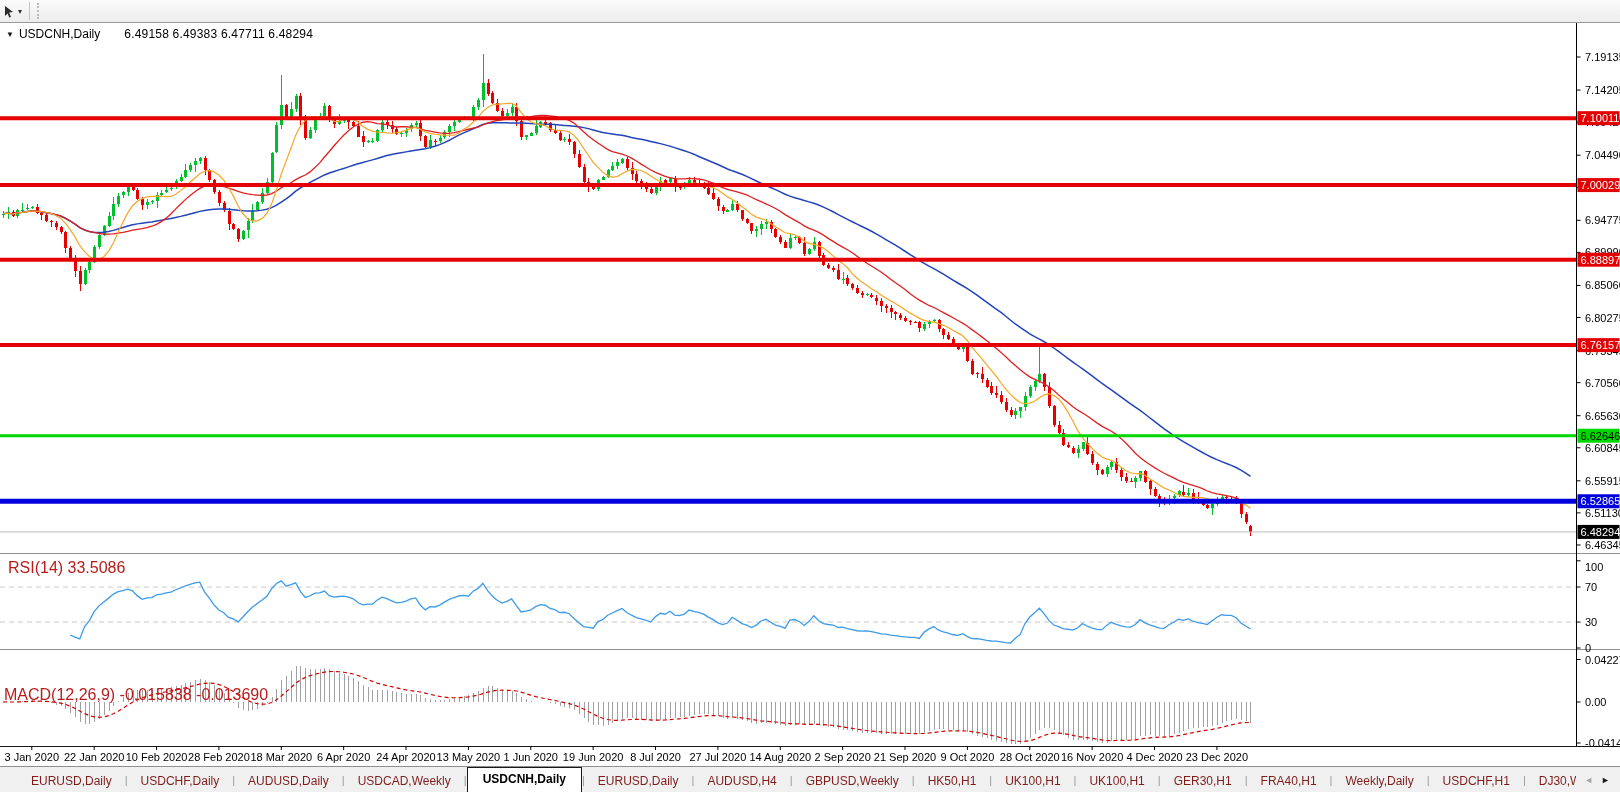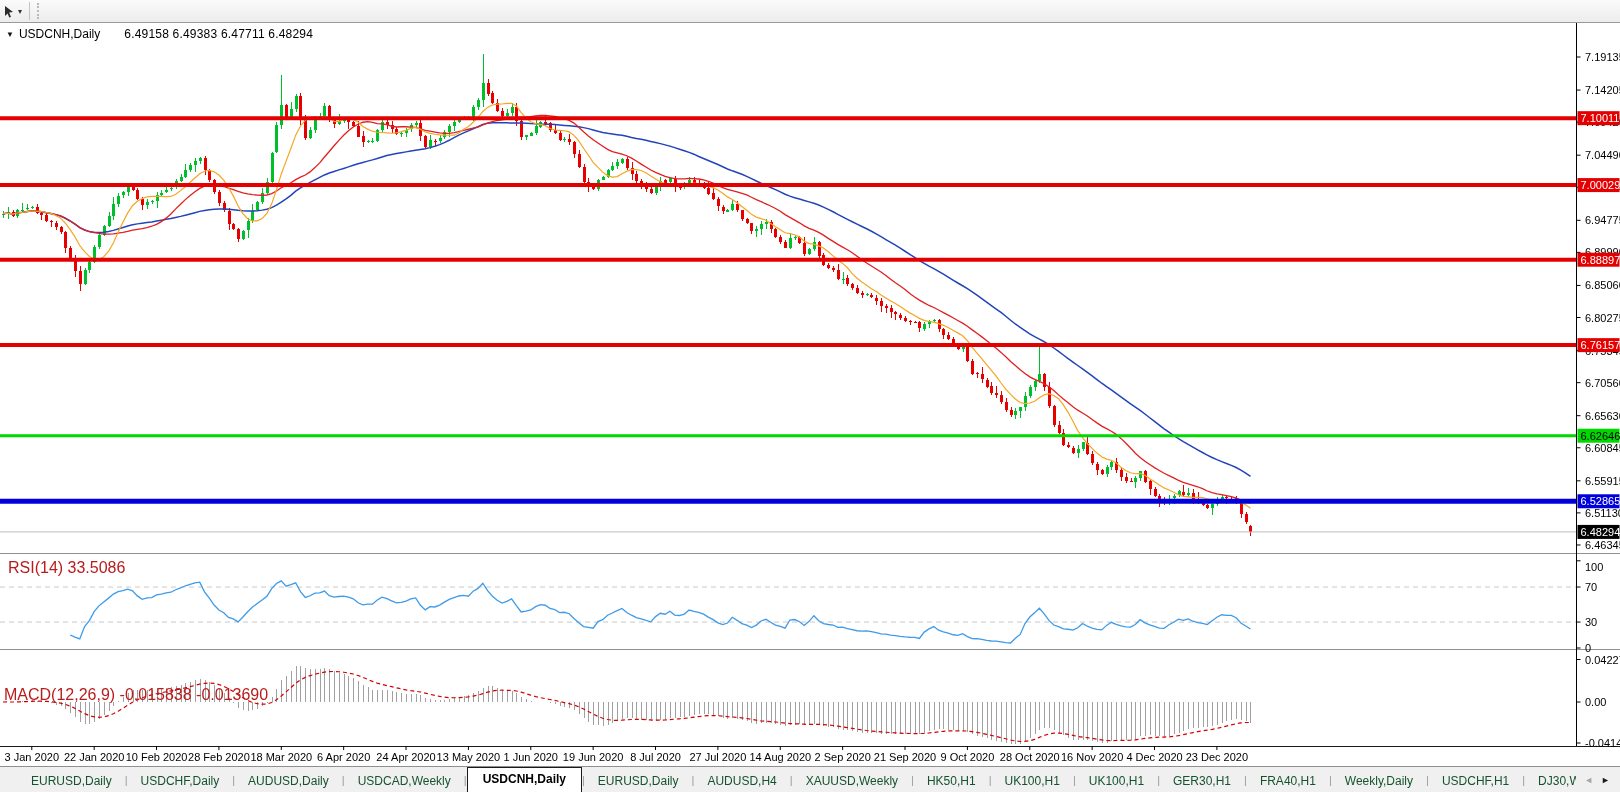--- a/index.html
+++ b/index.html
@@ -27,7 +27,7 @@
   .tabbar{position:absolute;top:766px;left:0;width:1620px;height:26px;background:#f0f0f0;
           border-top:1px solid #8f8f8f;display:flex;align-items:flex-end;overflow:hidden;}
   .tabs{display:flex;align-items:flex-end;height:100%;padding-left:18px;}
-  .tab{padding:4px 13px 5px 13px;font-size:12px;color:#14532d;white-space:nowrap;cursor:default;}
+  .tab{padding:4px 13px 5px 13px;font-size:12px;color:#7f1d1d;white-space:nowrap;cursor:default;}
   .tab.active{background:#fff;border:1px solid #1a1a1a;border-bottom:none;font-weight:700;
               color:#000;padding:4px 15px 7px 15px;}
   .tabsep{color:#9a9a9a;font-size:11px;align-self:center;}

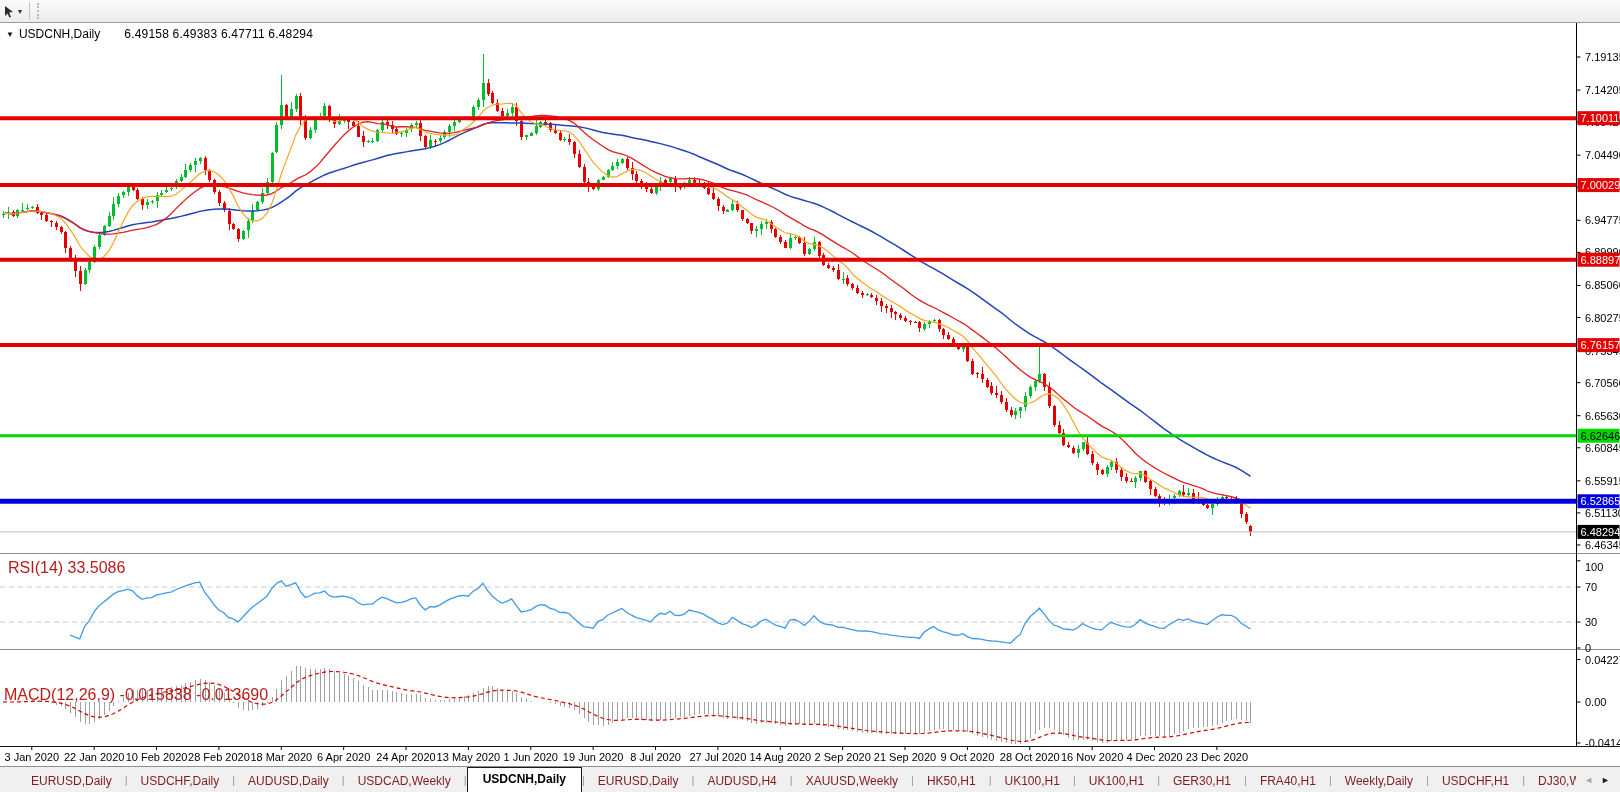--- a/index.html
+++ b/index.html
@@ -992,7 +992,7 @@
         <span class="tabsep">|</span>
         <span class="tab">AUDUSD,H4</span>
         <span class="tabsep">|</span>
-        <span class="tab">XAUUSD,Weekly</span>
+        <span class="tab">GBPUSD,Weekly</span>
         <span class="tabsep">|</span>
         <span class="tab">HK50,H1</span>
         <span class="tabsep">|</span>

